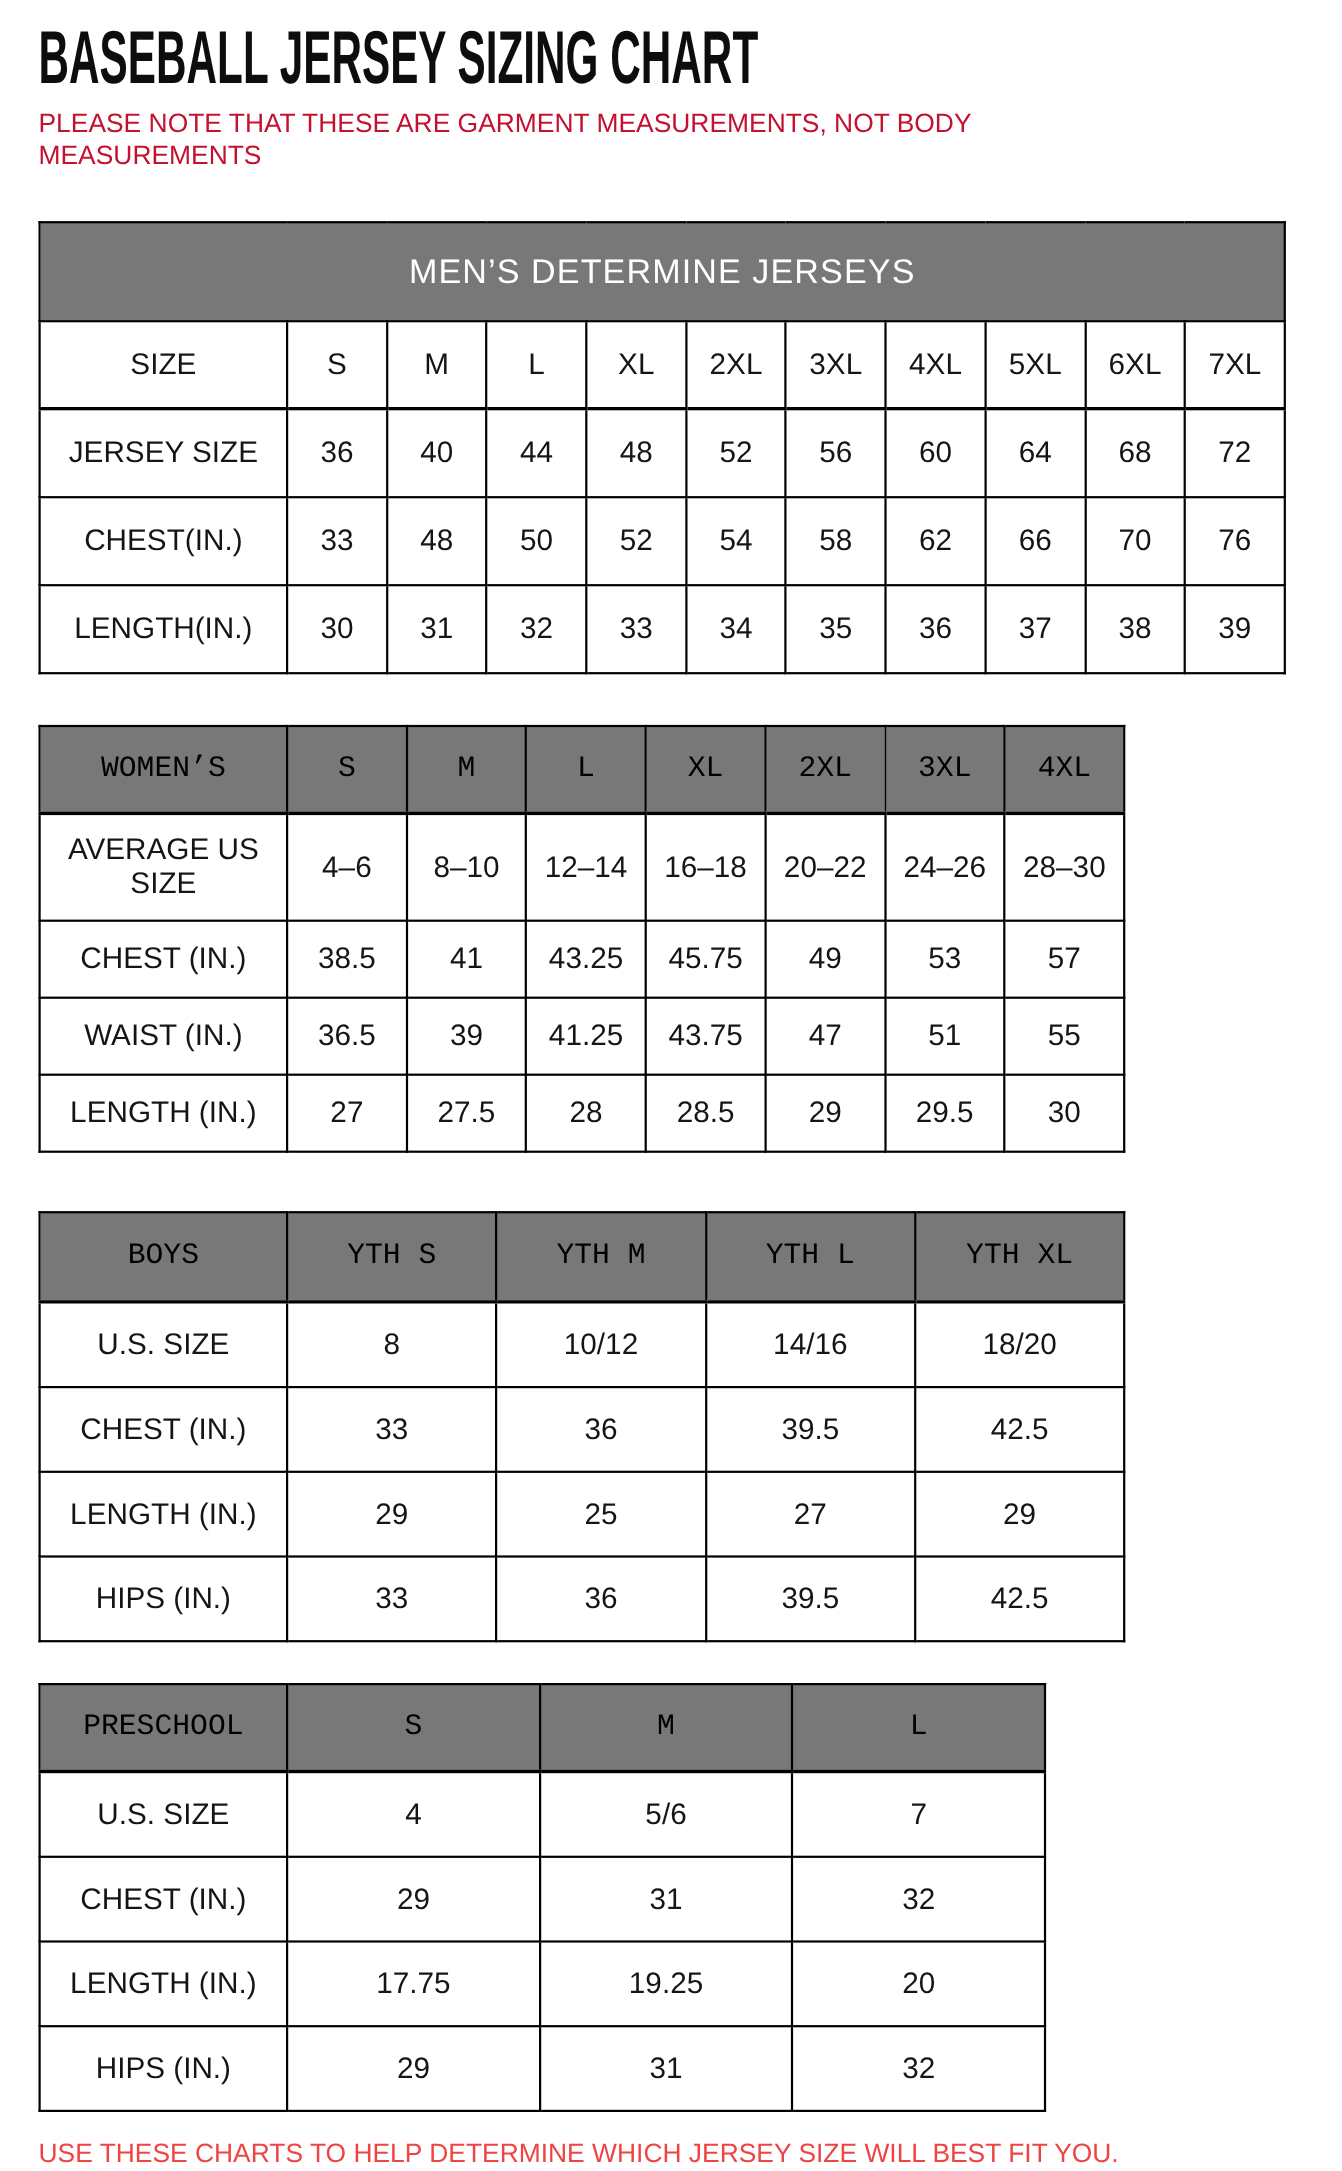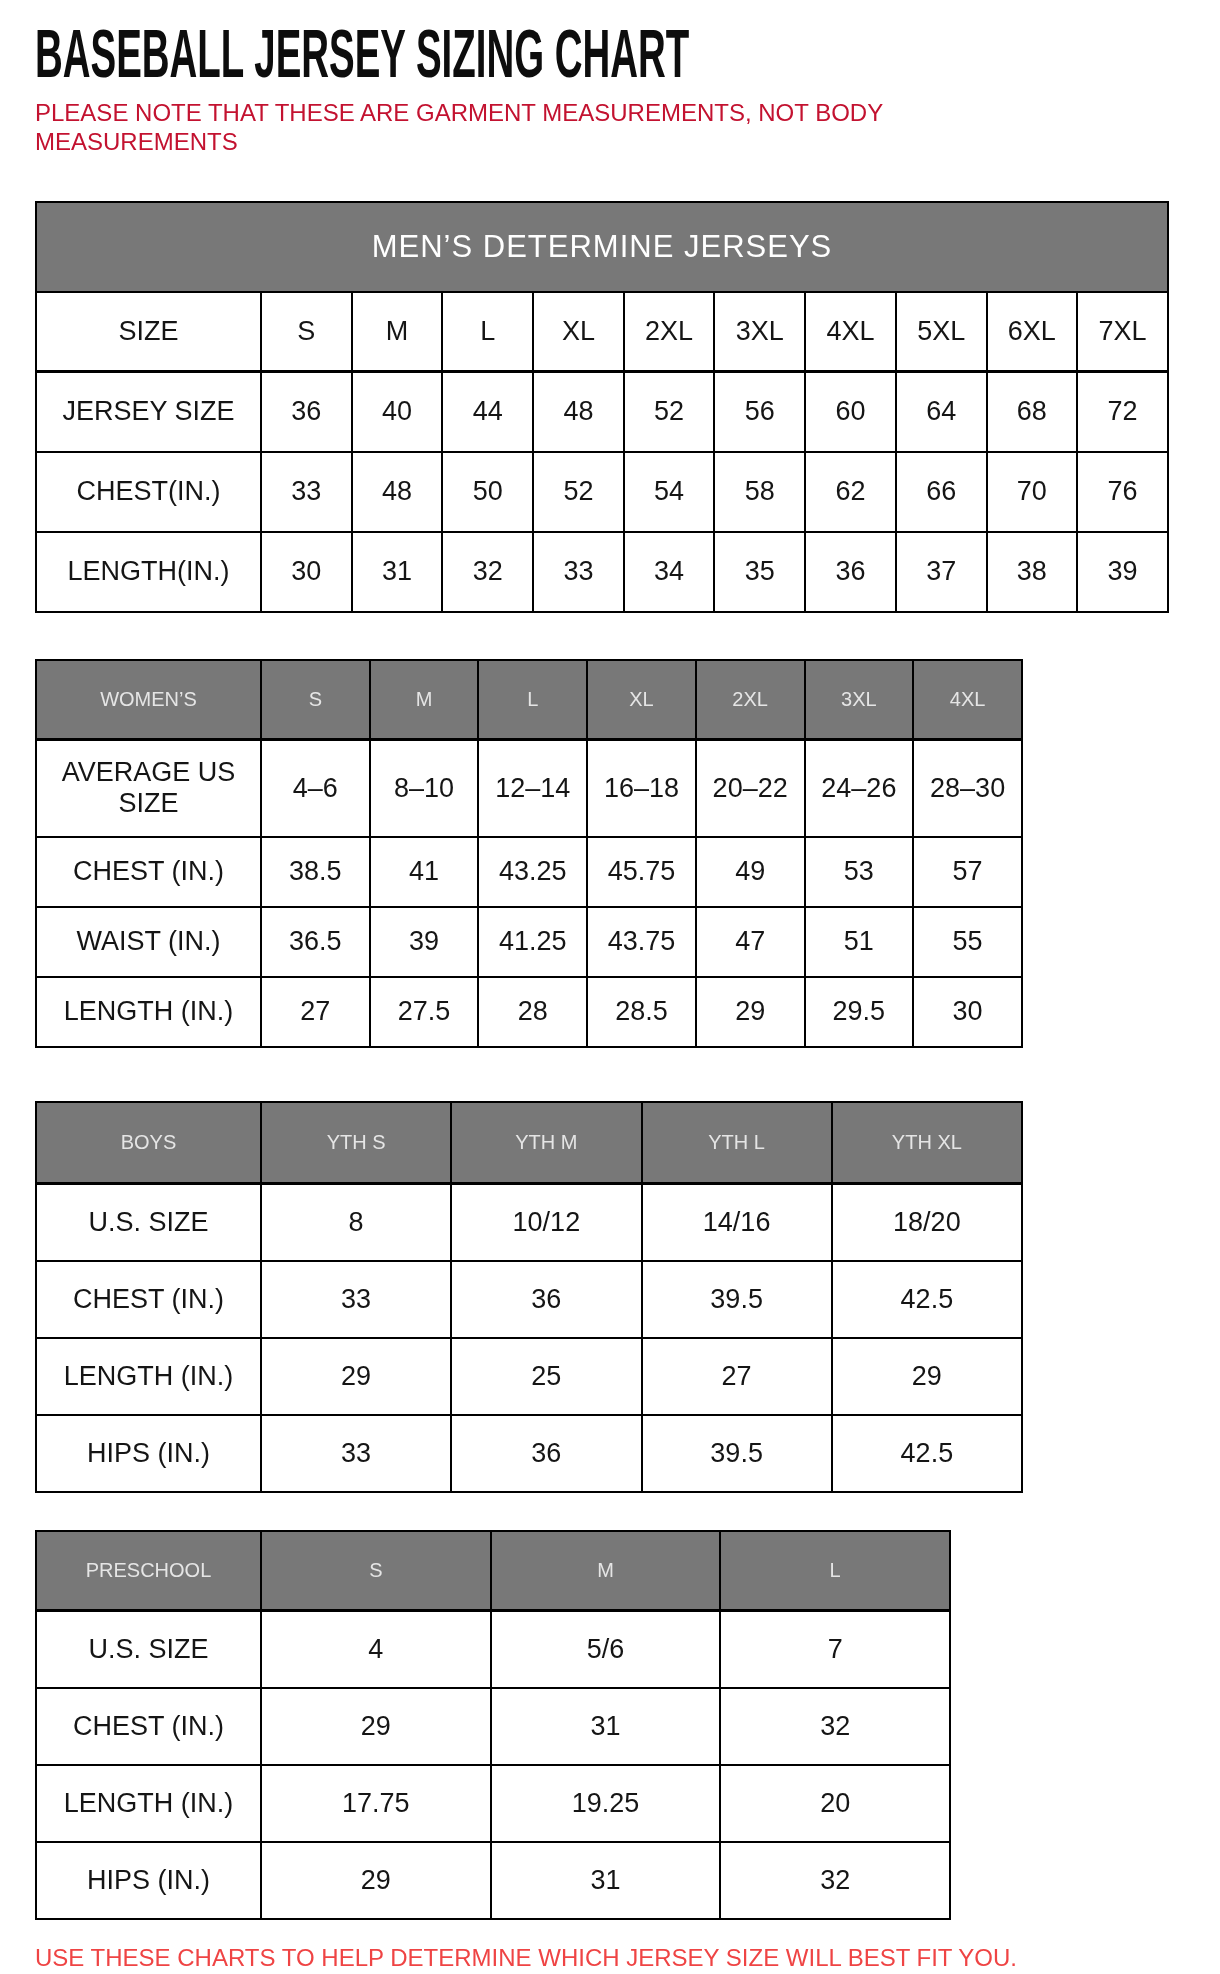--- a/index.html
+++ b/index.html
@@ -62,9 +62,10 @@
   }
   .gray-header td {
     background: #787878;
-    color: #e5e5e5;
-    font-size: 20px;
+    color: #000000;
+    font-size: 27px;
     border-bottom-width: 3px;
+    font-family: Liberation Mono, monospace;
   }
   
   [data-table="mens"] tbody tr:nth-child(2) td { border-bottom-width: 3px; }

